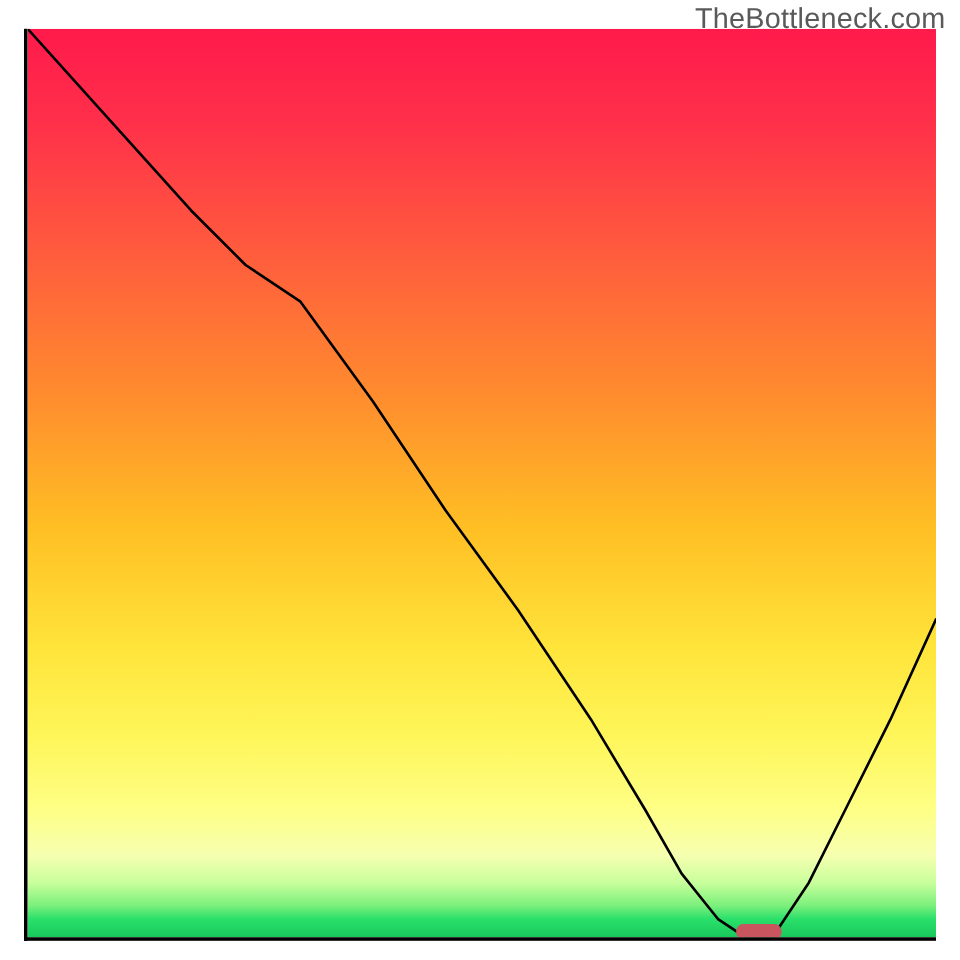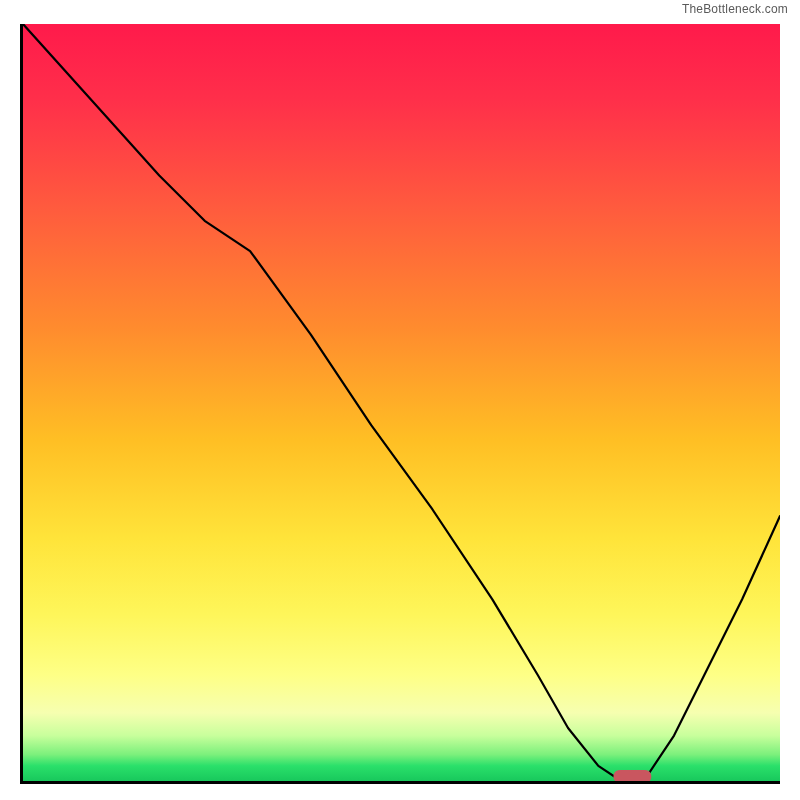--- a/index.html
+++ b/index.html
@@ -70,7 +70,7 @@
     top: 2px;
     right: 12px;
     color: #5a5a5a;
-    font-size: 12px;
+    font-size: 24px;
     font-weight: 500;
     letter-spacing: 0.2px;
     user-select: none;

